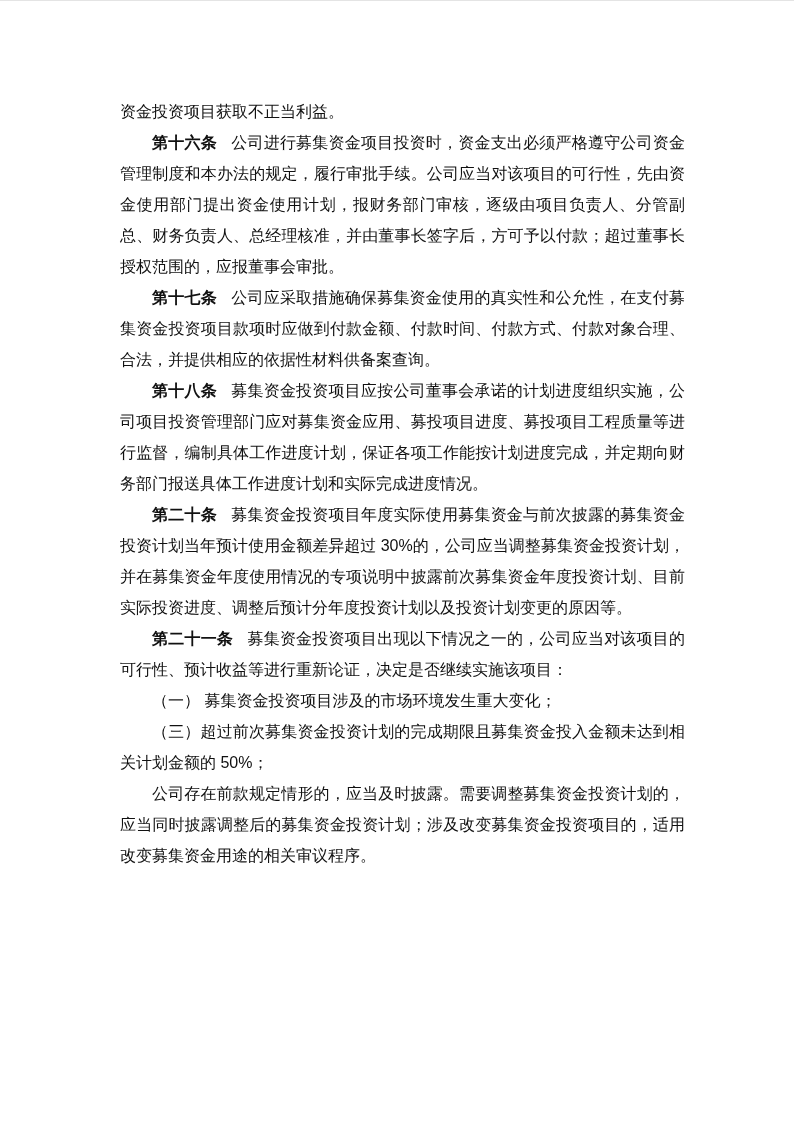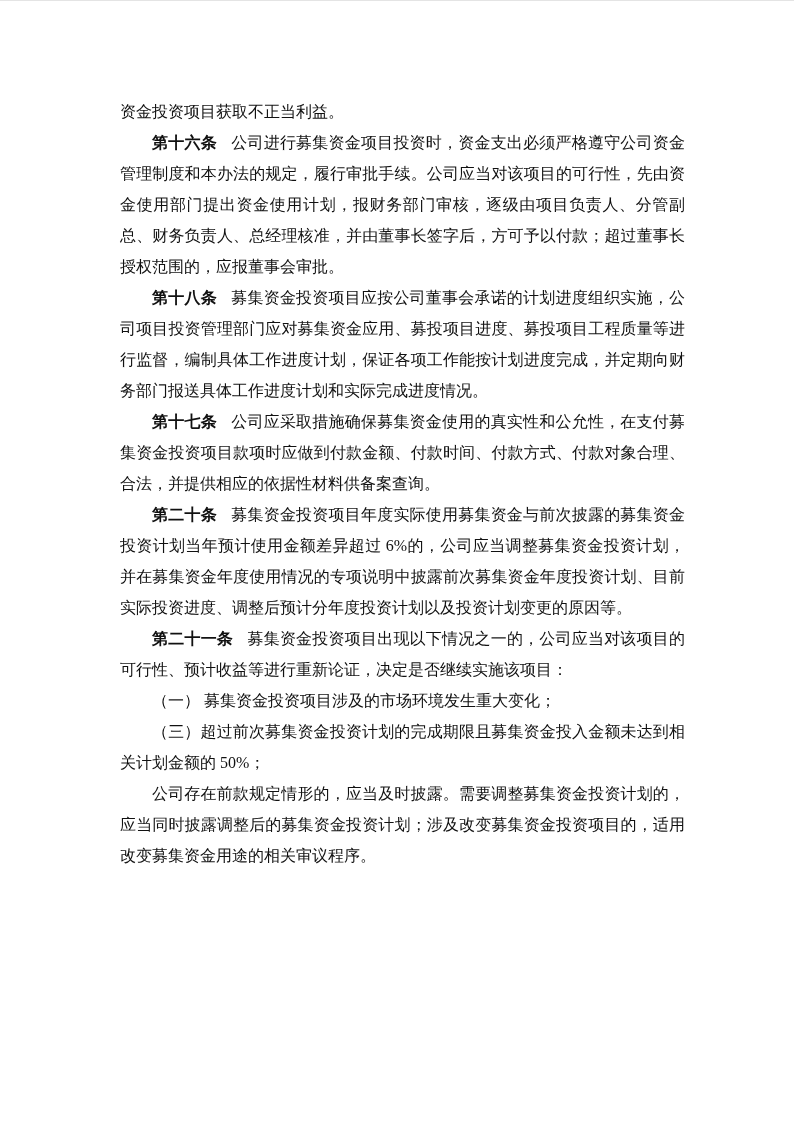--- a/index.html
+++ b/index.html
@@ -13,7 +13,7 @@
     height: 1122px;
     background: #ffffff;
     overflow: hidden;
-    font-family: Liberation Serif, serif;
+    font-family: Liberation Sans, sans-serif;
   }
   .page-edge {
     position: absolute;

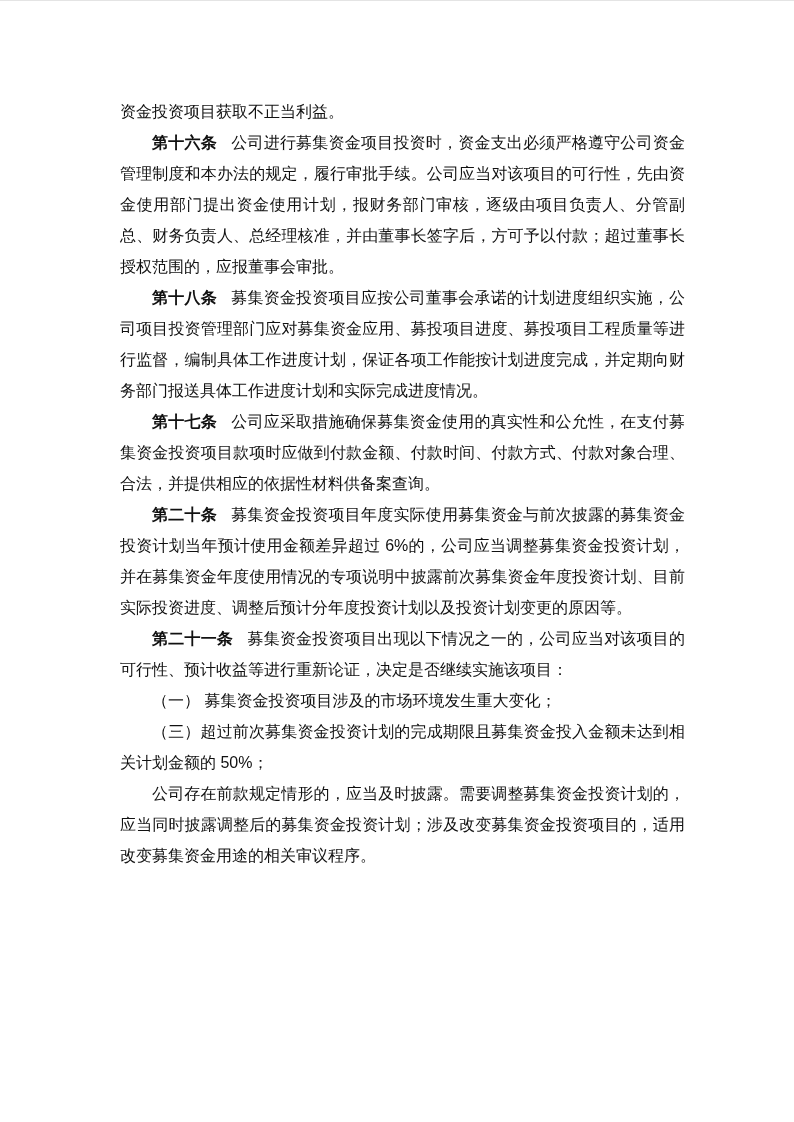--- a/index.html
+++ b/index.html
@@ -55,8 +55,8 @@
   <div class="content" id="doc-body" style="color: rgb(17, 17, 17);">
       <p class="para continuation"><span>资金投资项目获取不正当利益。</span></p>
       <p class="para article"><span class="article-label">第十六条</span><span>公司进行募集资金项目投资时，资金支出必须严格遵守公司资金管理制度和本办法的规定，履行审批手续。公司应当对该项目的可行性，先由资金使用部门提出资金使用计划，报财务部门审核，逐级由项目负责人、分管副总、财务负责人、总经理核准，并由董事长签字后，方可予以付款；超过董事长授权范围的，应报董事会审批。</span></p>
+      <p class="para article"><span class="article-label">第十七条</span><span>公司应采取措施确保募集资金使用的真实性和公允性，在支付募集资金投资项目款项时应做到付款金额、付款时间、付款方式、付款对象合理、合法，并提供相应的依据性材料供备案查询。</span></p>
       <p class="para article"><span class="article-label">第十八条</span><span>募集资金投资项目应按公司董事会承诺的计划进度组织实施，公司项目投资管理部门应对募集资金应用、募投项目进度、募投项目工程质量等进行监督，编制具体工作进度计划，保证各项工作能按计划进度完成，并定期向财务部门报送具体工作进度计划和实际完成进度情况。</span></p>
-      <p class="para article"><span class="article-label">第十七条</span><span>公司应采取措施确保募集资金使用的真实性和公允性，在支付募集资金投资项目款项时应做到付款金额、付款时间、付款方式、付款对象合理、合法，并提供相应的依据性材料供备案查询。</span></p>
       <p class="para article"><span class="article-label">第二十条</span><span>募集资金投资项目年度实际使用募集资金与前次披露的募集资金投资计划当年预计使用金额差异超过 6%的，公司应当调整募集资金投资计划，并在募集资金年度使用情况的专项说明中披露前次募集资金年度投资计划、目前实际投资进度、调整后预计分年度投资计划以及投资计划变更的原因等。</span></p>
       <p class="para article"><span class="article-label">第二十一条</span><span>募集资金投资项目出现以下情况之一的，公司应当对该项目的可行性、预计收益等进行重新论证，决定是否继续实施该项目：</span></p>
       <p class="para item"><span>（一） 募集资金投资项目涉及的市场环境发生重大变化；</span></p>

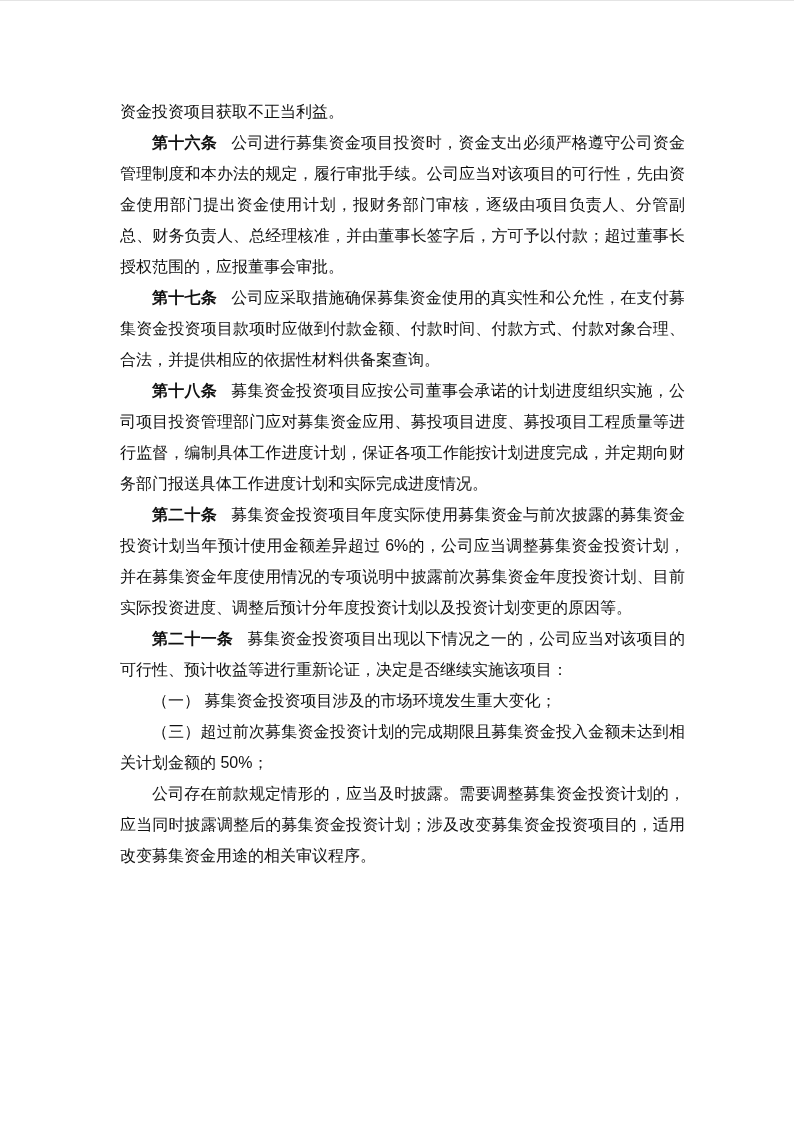--- a/index.html
+++ b/index.html
@@ -57,7 +57,7 @@
       <p class="para article"><span class="article-label">第十六条</span><span>公司进行募集资金项目投资时，资金支出必须严格遵守公司资金管理制度和本办法的规定，履行审批手续。公司应当对该项目的可行性，先由资金使用部门提出资金使用计划，报财务部门审核，逐级由项目负责人、分管副总、财务负责人、总经理核准，并由董事长签字后，方可予以付款；超过董事长授权范围的，应报董事会审批。</span></p>
       <p class="para article"><span class="article-label">第十七条</span><span>公司应采取措施确保募集资金使用的真实性和公允性，在支付募集资金投资项目款项时应做到付款金额、付款时间、付款方式、付款对象合理、合法，并提供相应的依据性材料供备案查询。</span></p>
       <p class="para article"><span class="article-label">第十八条</span><span>募集资金投资项目应按公司董事会承诺的计划进度组织实施，公司项目投资管理部门应对募集资金应用、募投项目进度、募投项目工程质量等进行监督，编制具体工作进度计划，保证各项工作能按计划进度完成，并定期向财务部门报送具体工作进度计划和实际完成进度情况。</span></p>
-      <p class="para article"><span class="article-label">第二十条</span><span>募集资金投资项目年度实际使用募集资金与前次披露的募集资金投资计划当年预计使用金额差异超过 6%的，公司应当调整募集资金投资计划，并在募集资金年度使用情况的专项说明中披露前次募集资金年度投资计划、目前实际投资进度、调整后预计分年度投资计划以及投资计划变更的原因等。</span></p>
+      <p class="para article"><span class="article-label">第二十条</span><span>募集资金投资项目年度实际使用募集资金与前次披露的募集资金投资计划当年预计使用金额差异超过 30%的，公司应当调整募集资金投资计划，并在募集资金年度使用情况的专项说明中披露前次募集资金年度投资计划、目前实际投资进度、调整后预计分年度投资计划以及投资计划变更的原因等。</span></p>
       <p class="para article"><span class="article-label">第二十一条</span><span>募集资金投资项目出现以下情况之一的，公司应当对该项目的可行性、预计收益等进行重新论证，决定是否继续实施该项目：</span></p>
       <p class="para item"><span>（一） 募集资金投资项目涉及的市场环境发生重大变化；</span></p>
       <p class="para item"><span>（三）超过前次募集资金投资计划的完成期限且募集资金投入金额未达到相关计划金额的 50%；</span></p>

